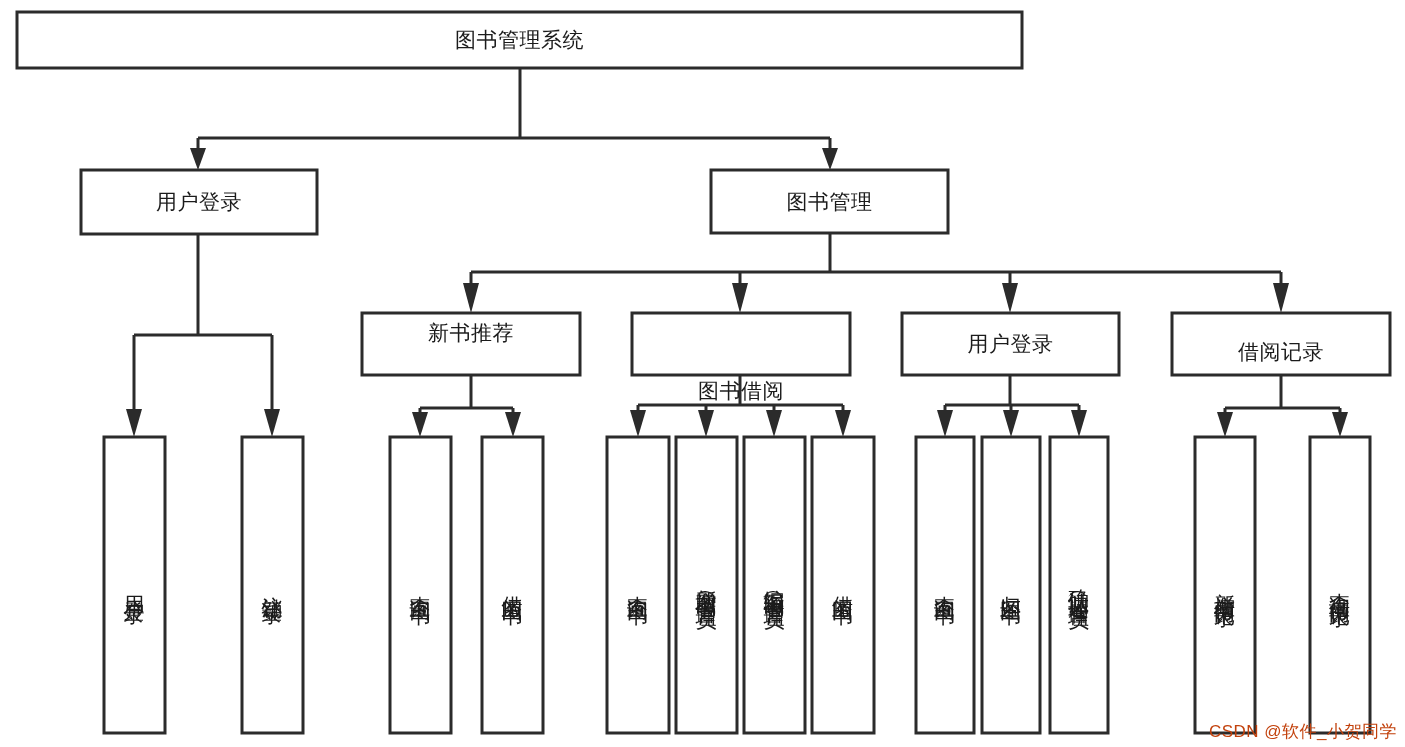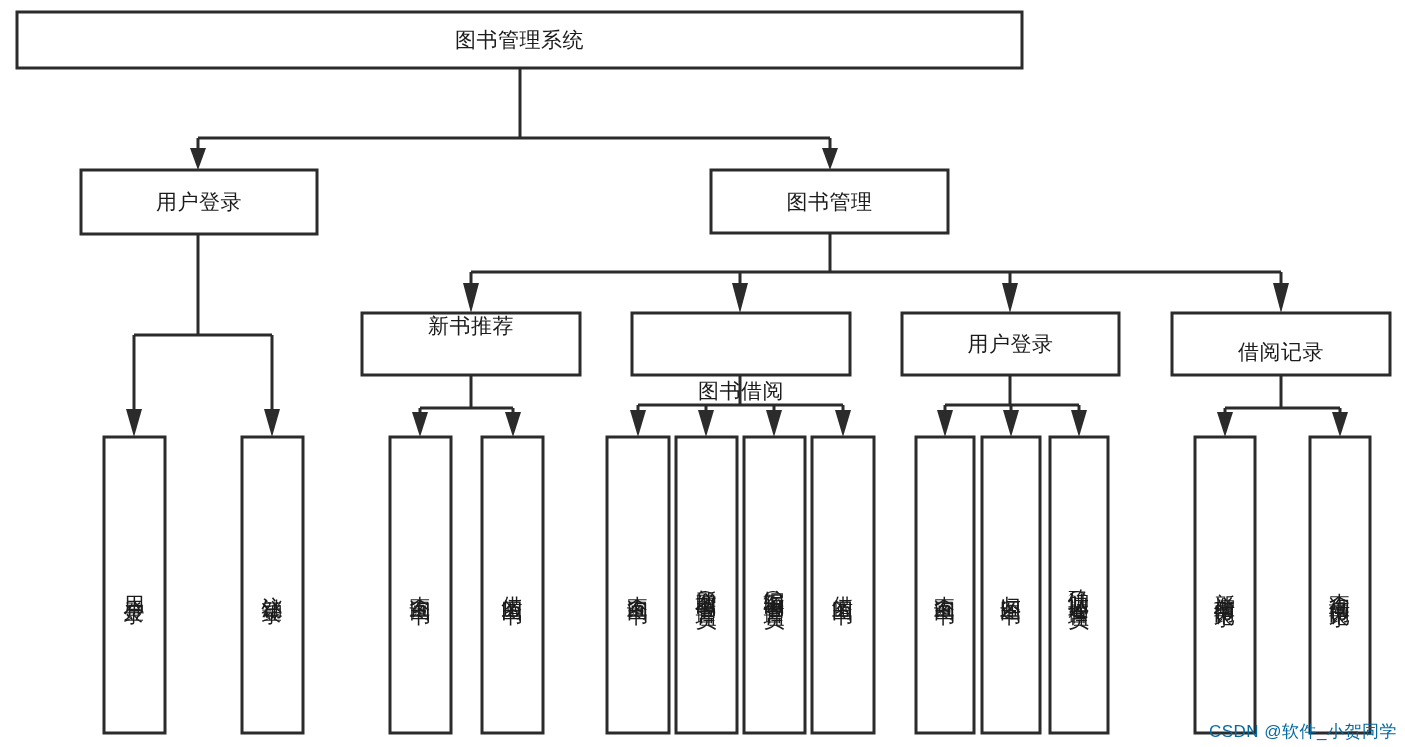--- a/index.html
+++ b/index.html
@@ -197,7 +197,7 @@
   <div class="node-label-h" style="left:81px; top:170px; width:236px; height:64px;">用户登录</div>
   <div class="node-label-h" style="left:711px; top:170px; width:237px; height:63px;">图书管理</div>
 
-  <div class="node-label-h" style="left:362px; top:295px; width:218px; height:62px;">新书推荐</div>
+  <div class="node-label-h" style="left:362px; top:302px; width:218px; height:62px;">新书推荐</div>
   <div class="node-label-h" style="left:632px; top:313px; width:218px; height:62px;margin-top:47px;">图书借阅</div>
   <div class="node-label-h" style="left:902px; top:313px; width:217px; height:62px;">用户登录</div>
   <div class="node-label-h" style="left:1172px; top:313px; width:218px; height:62px;margin-top:8px;">借阅记录</div>

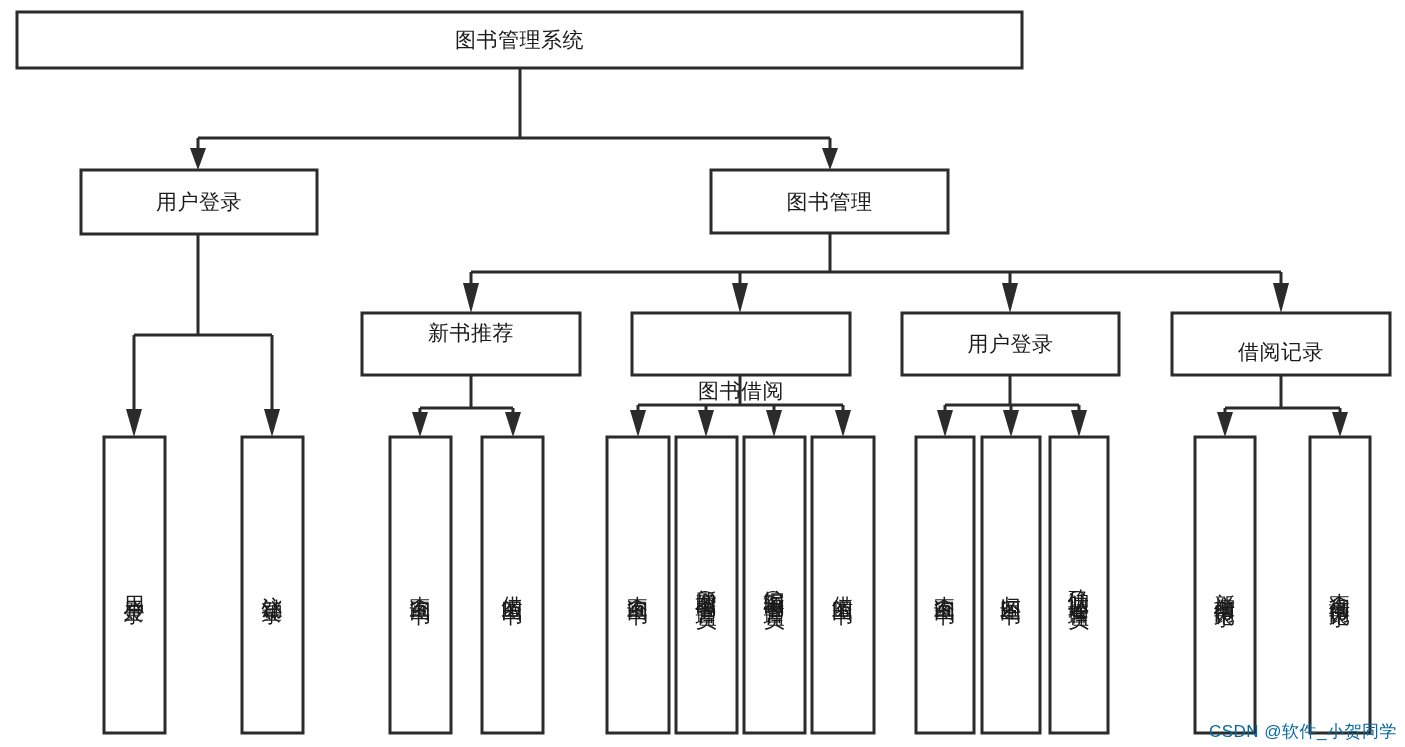--- a/index.html
+++ b/index.html
@@ -73,7 +73,7 @@
     position: absolute;
     right: 8px;
     bottom: 4px;
-    color: #0369a1;
+    color: #c2410c;
     font-size: 17px;
     letter-spacing: 0.5px;
     white-space: nowrap;

